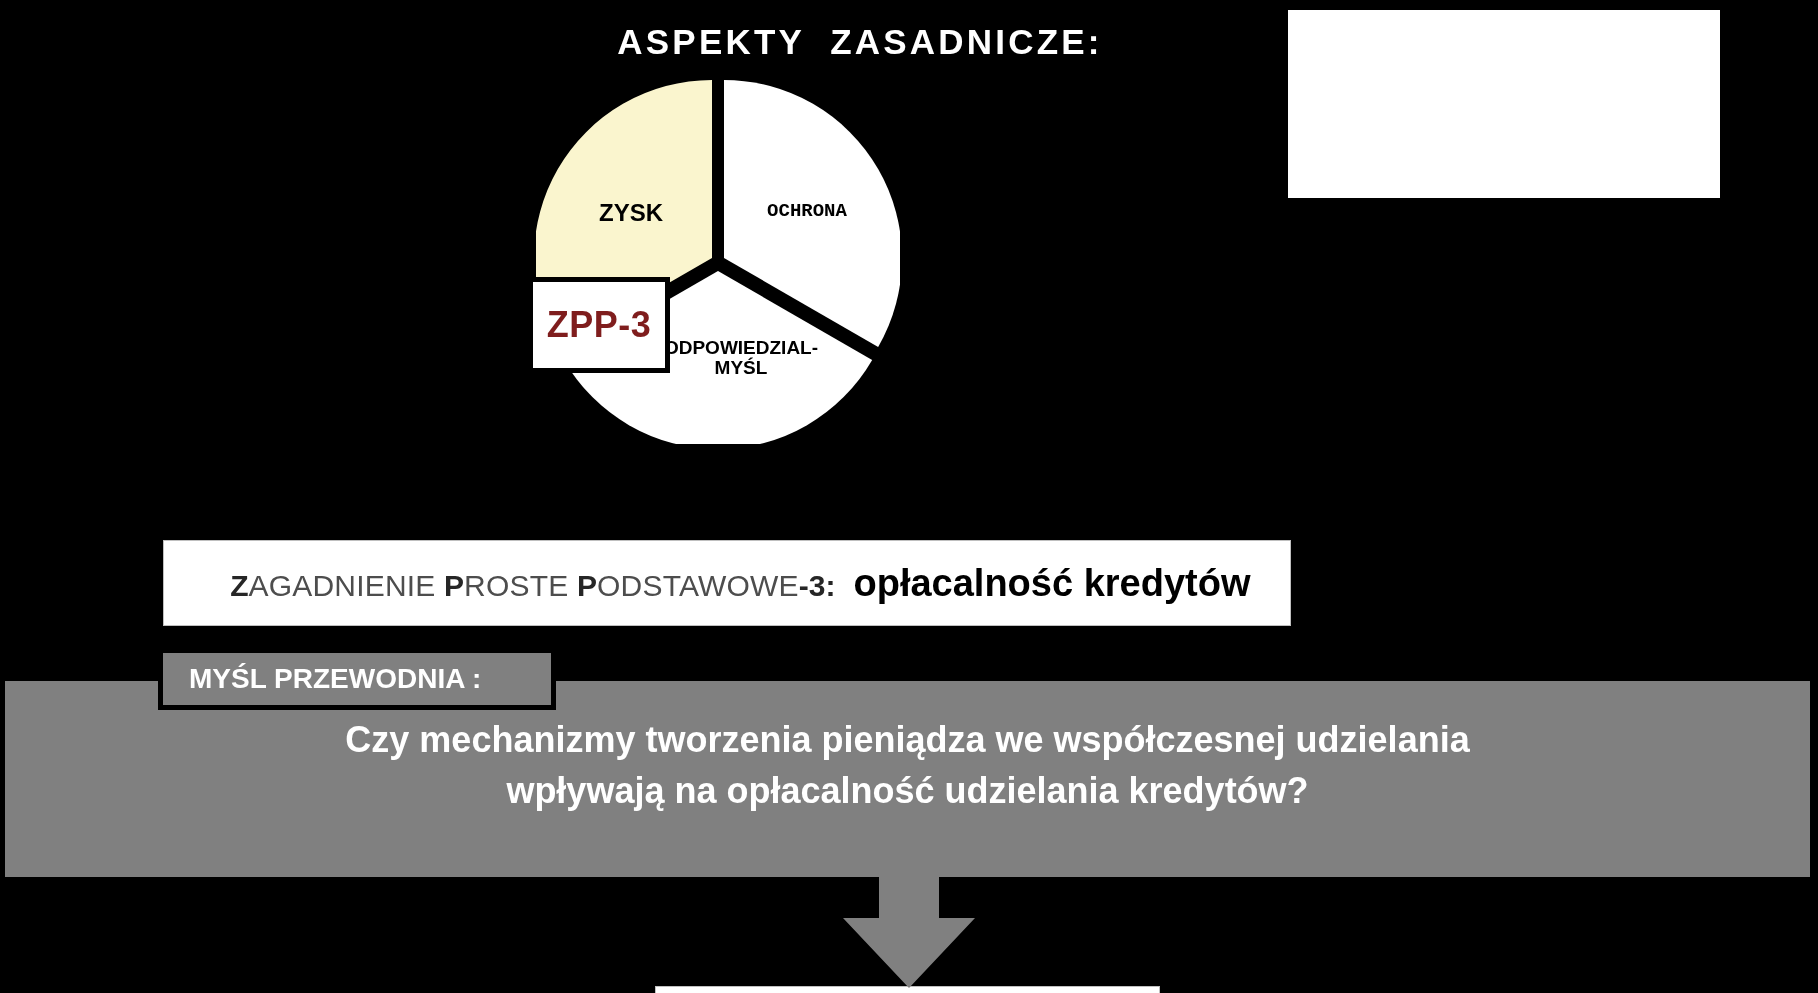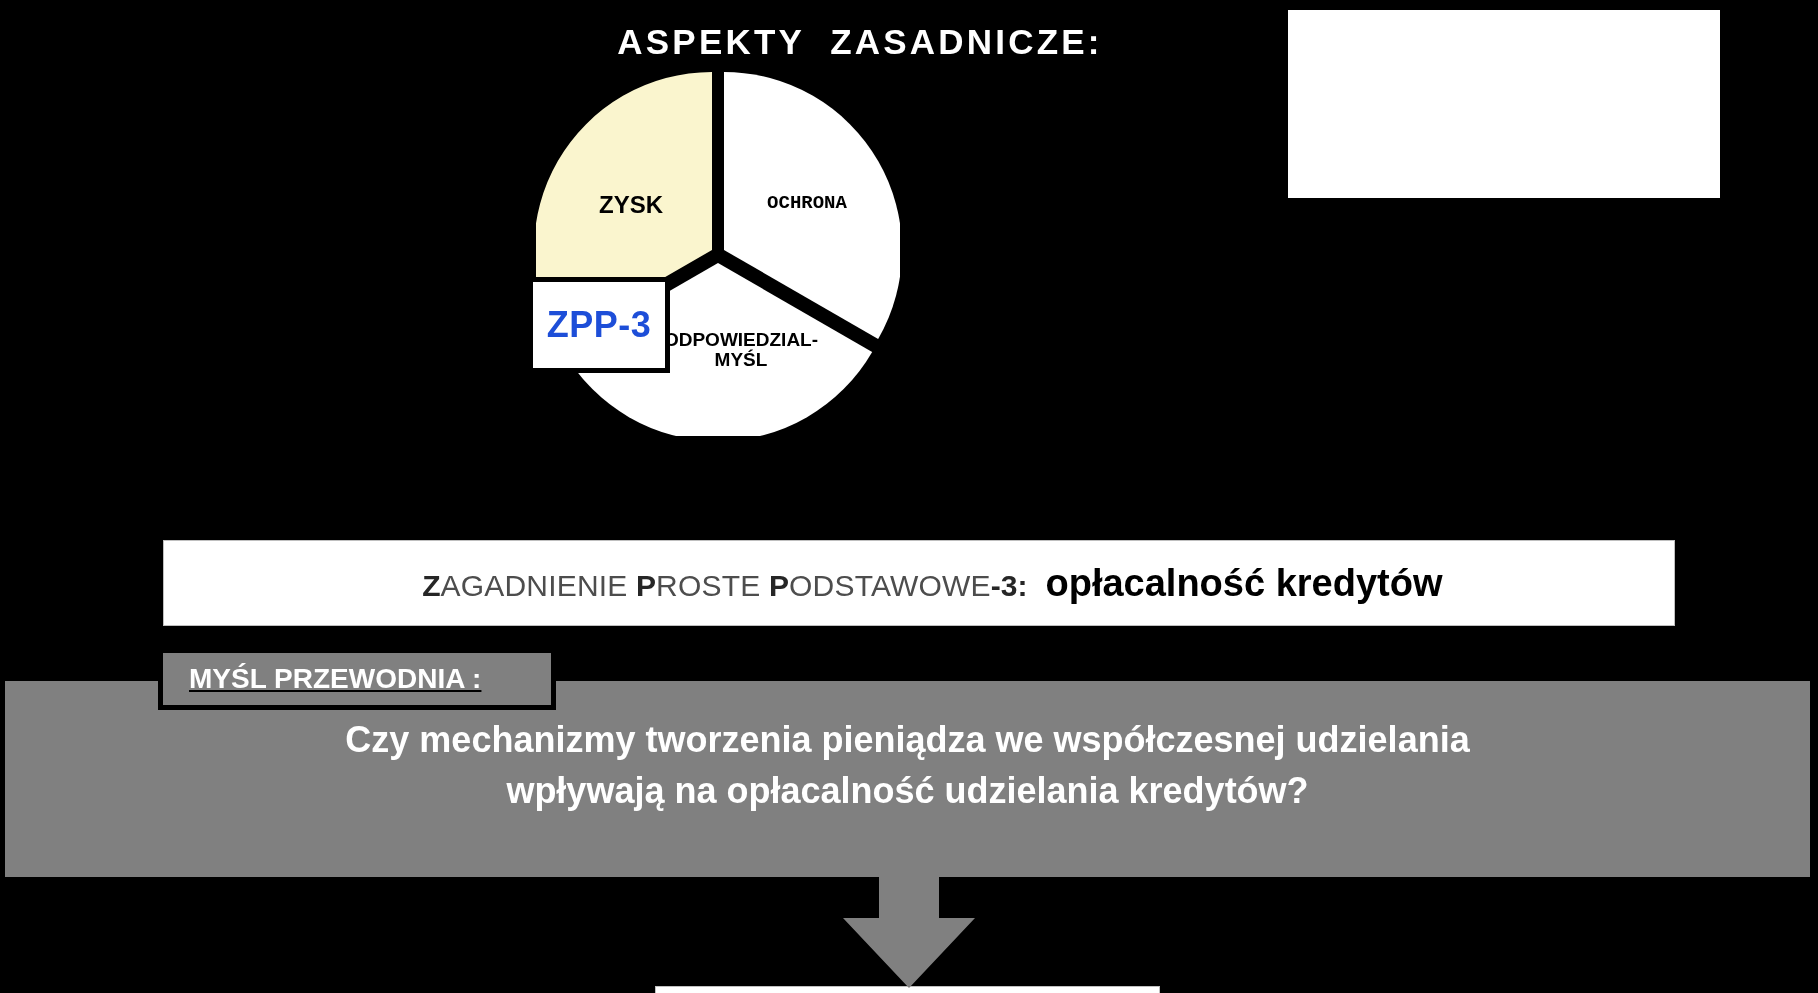--- a/index.html
+++ b/index.html
@@ -45,7 +45,7 @@
   #pie-wrap {
     position: absolute;
     left: 536px;
-    top: 72px;
+    top: 80px;
     width: 364px;
     height: 364px;
   }

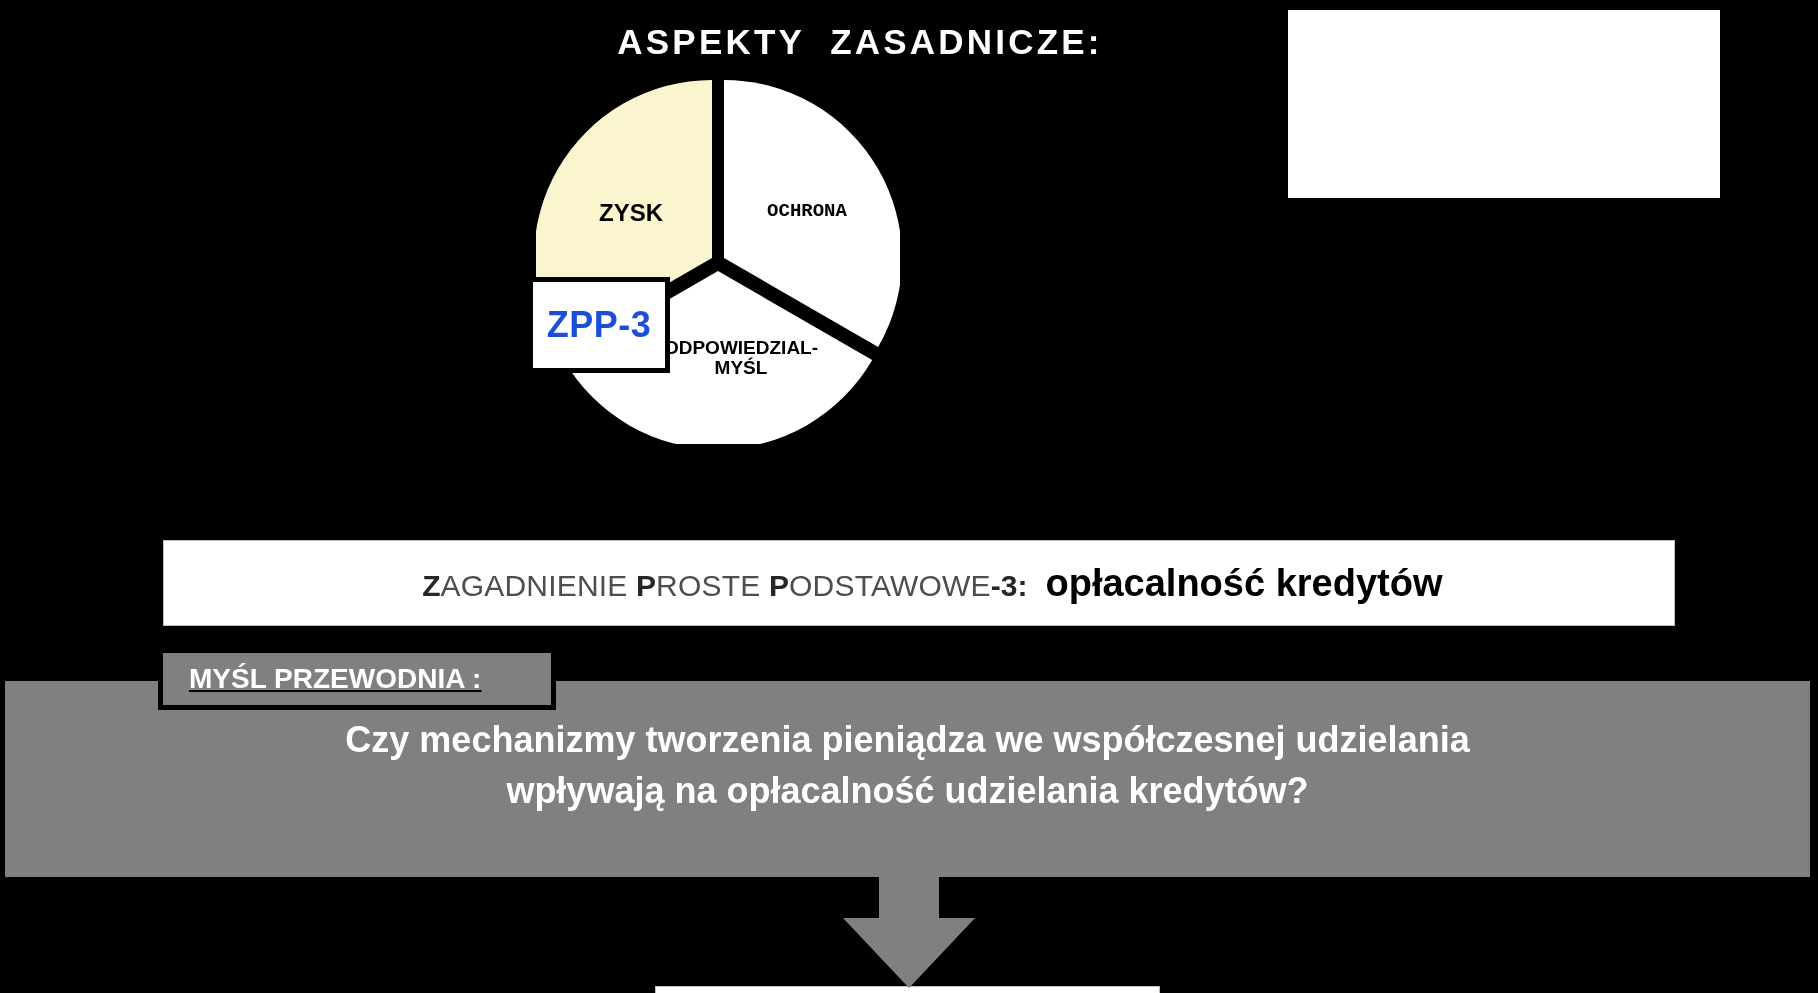--- a/index.html
+++ b/index.html
@@ -78,7 +78,7 @@
     justify-content: center;
   }
   #zpp-box .zpp-text {
-    color: #1d4ed8;
+    color: #7f1d1d;
     font-size: 36px;
     font-weight: bold;
     letter-spacing: 0.5px;

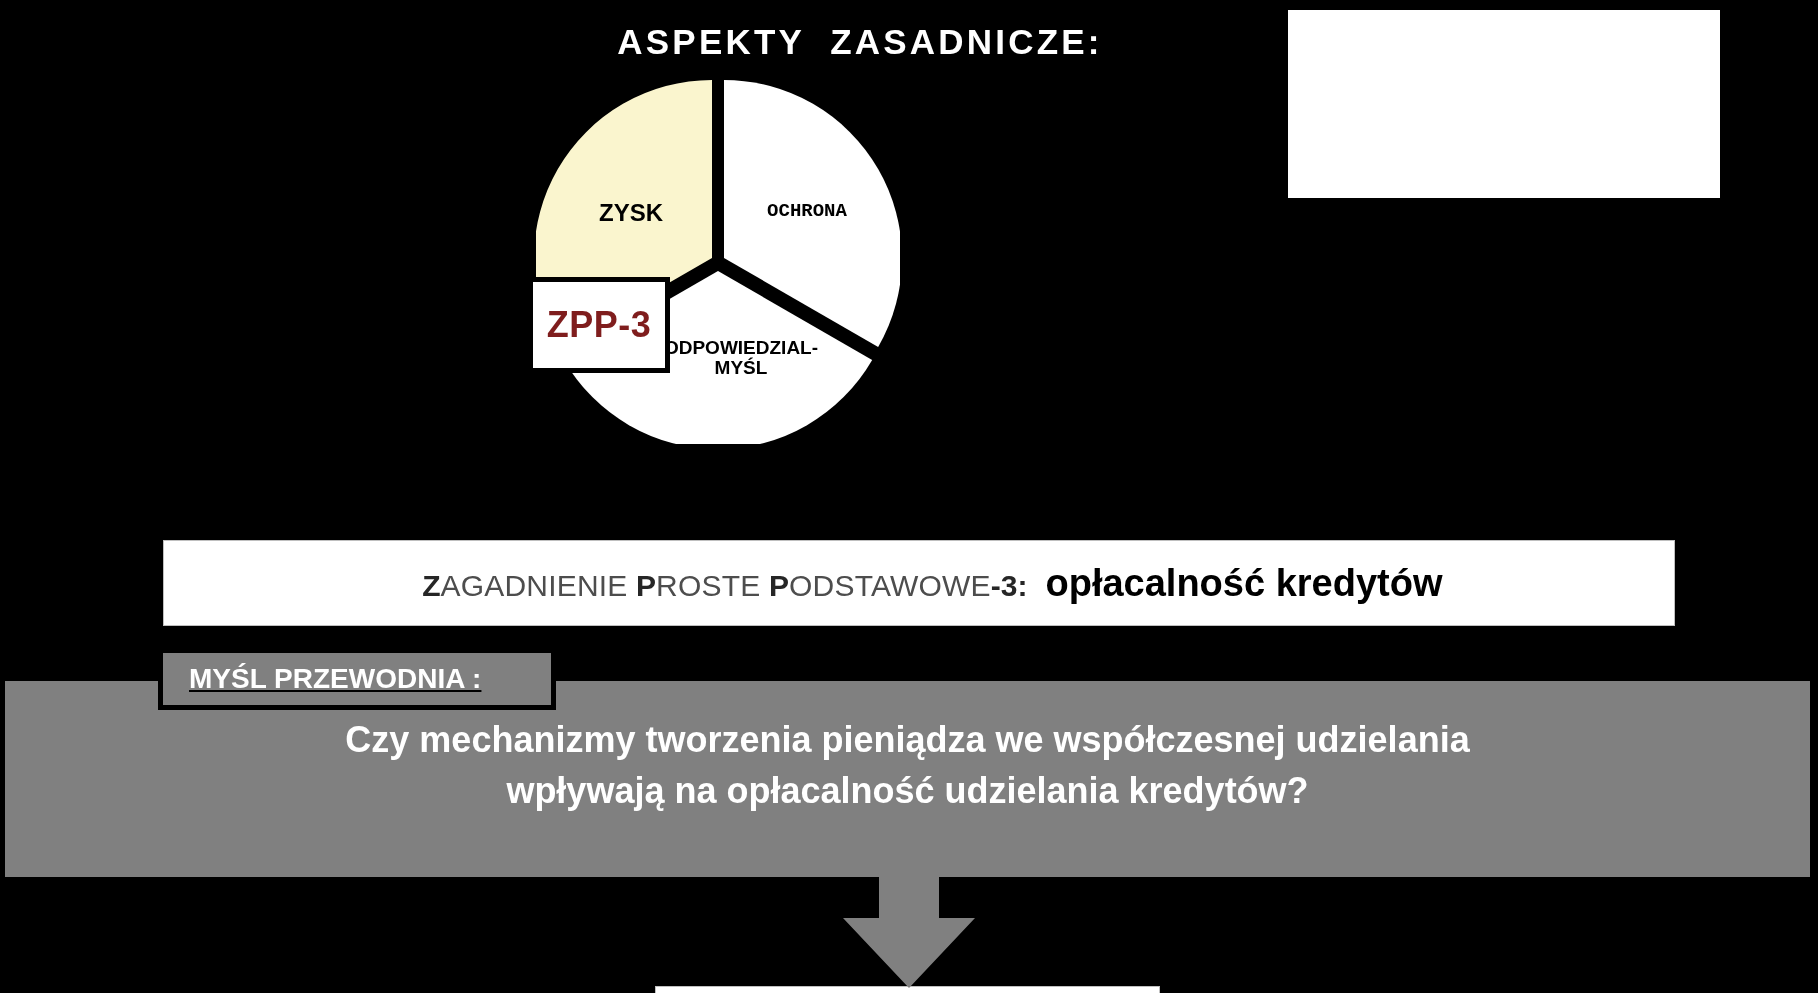--- a/index.html
+++ b/index.html
@@ -90,7 +90,7 @@
     position: absolute;
     left: 163px;
     top: 540px;
-    width: 1512px;
+    width: 1128px;
     height: 86px;
     background: #ffffff;
     border: 1px solid #bfbfbf;

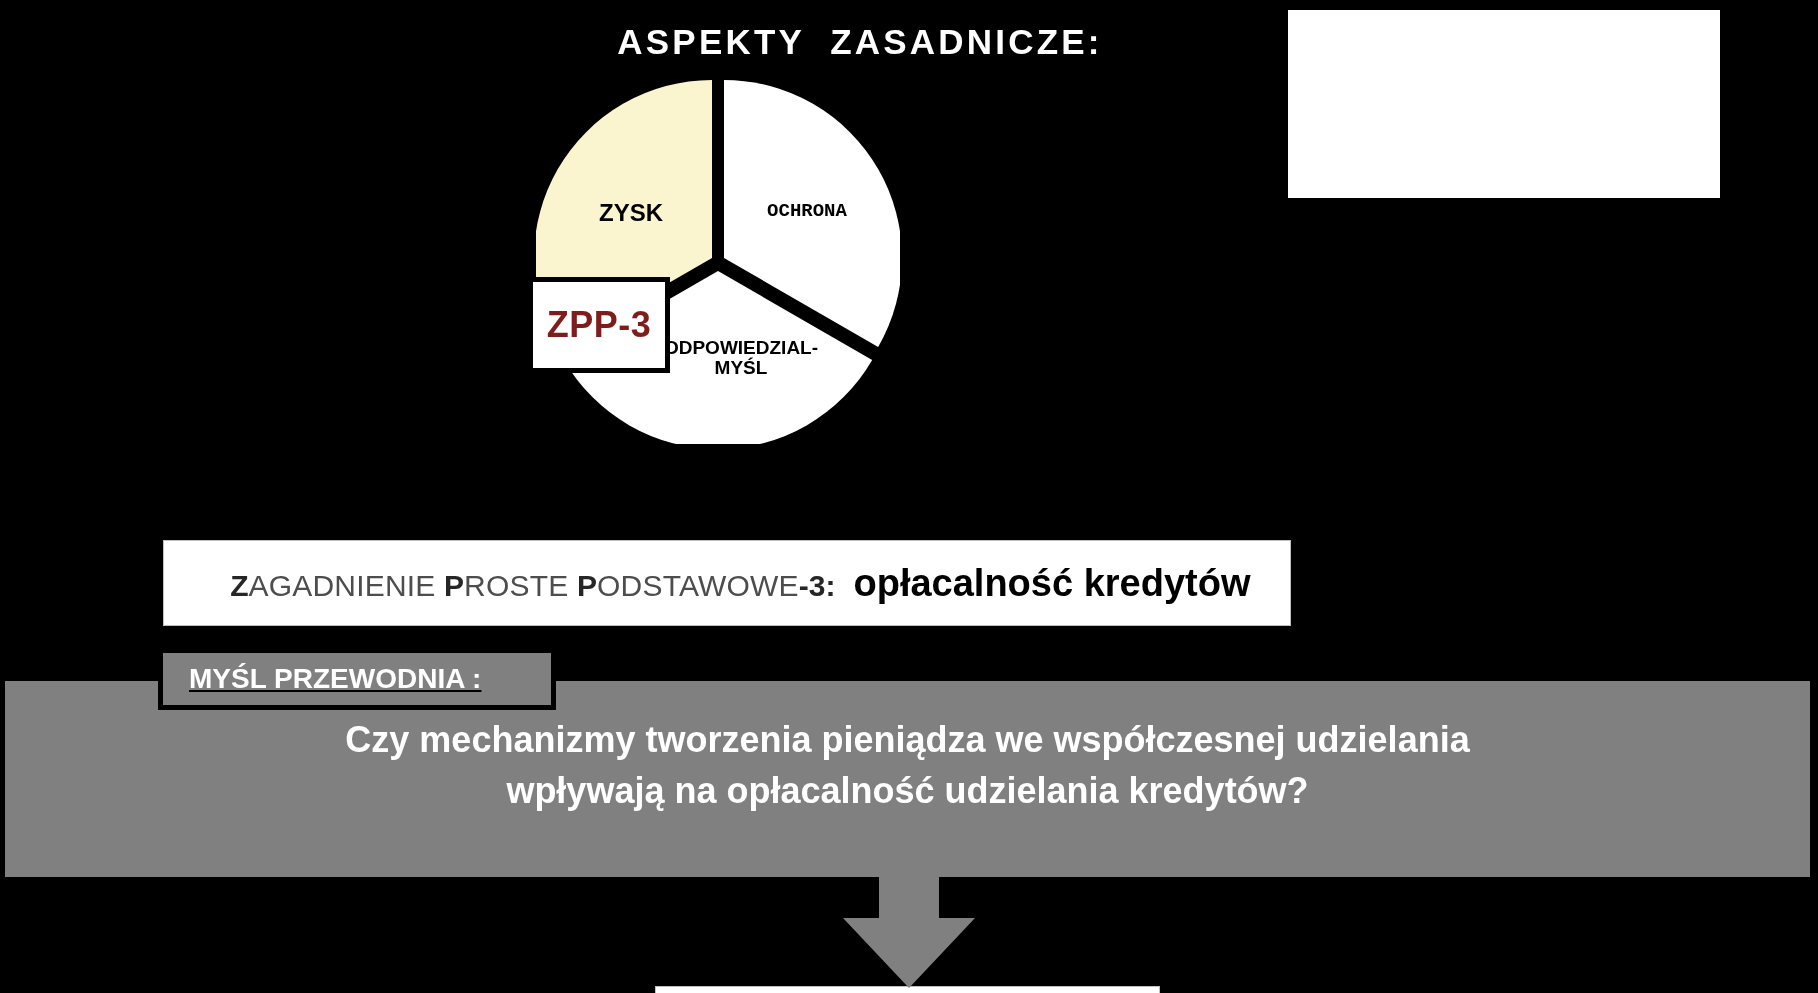--- a/index.html
+++ b/index.html
@@ -135,7 +135,6 @@
     align-items: center;
     padding-left: 26px;
     z-index: 5;
-    text-decoration: underline;
   }
   #mysl-tab .tab-text {
     color: #ffffff;

